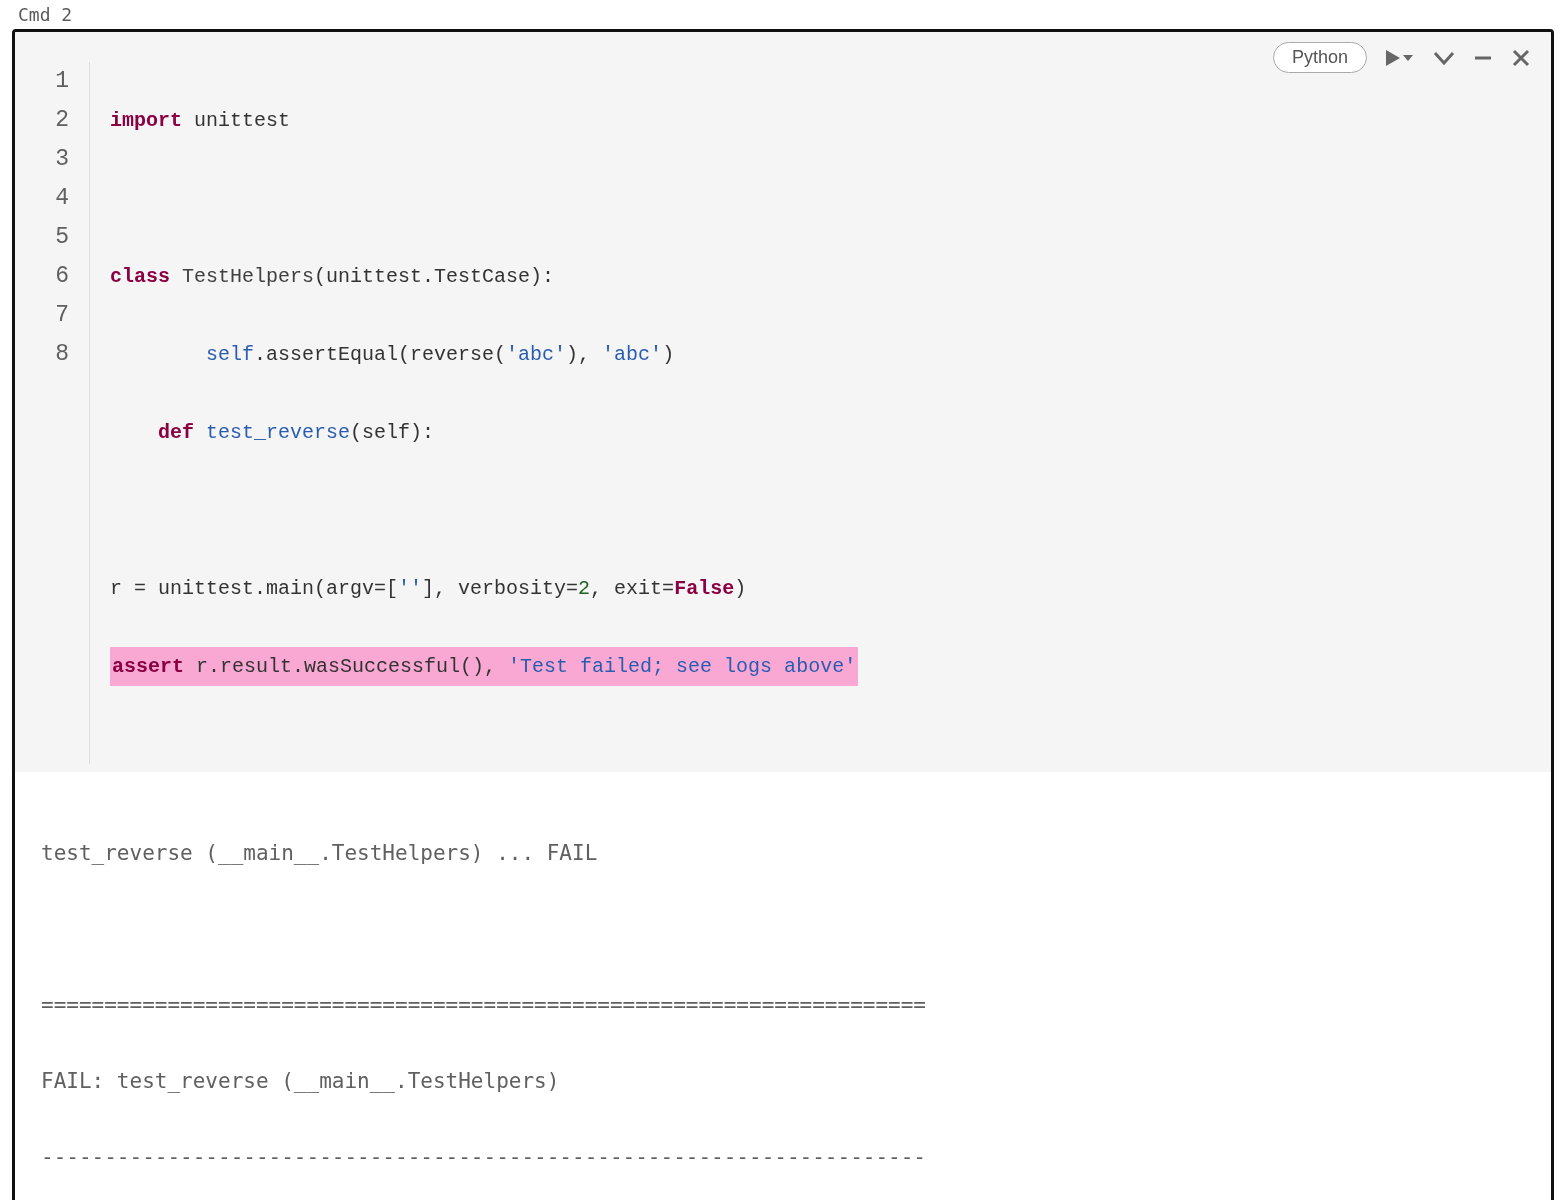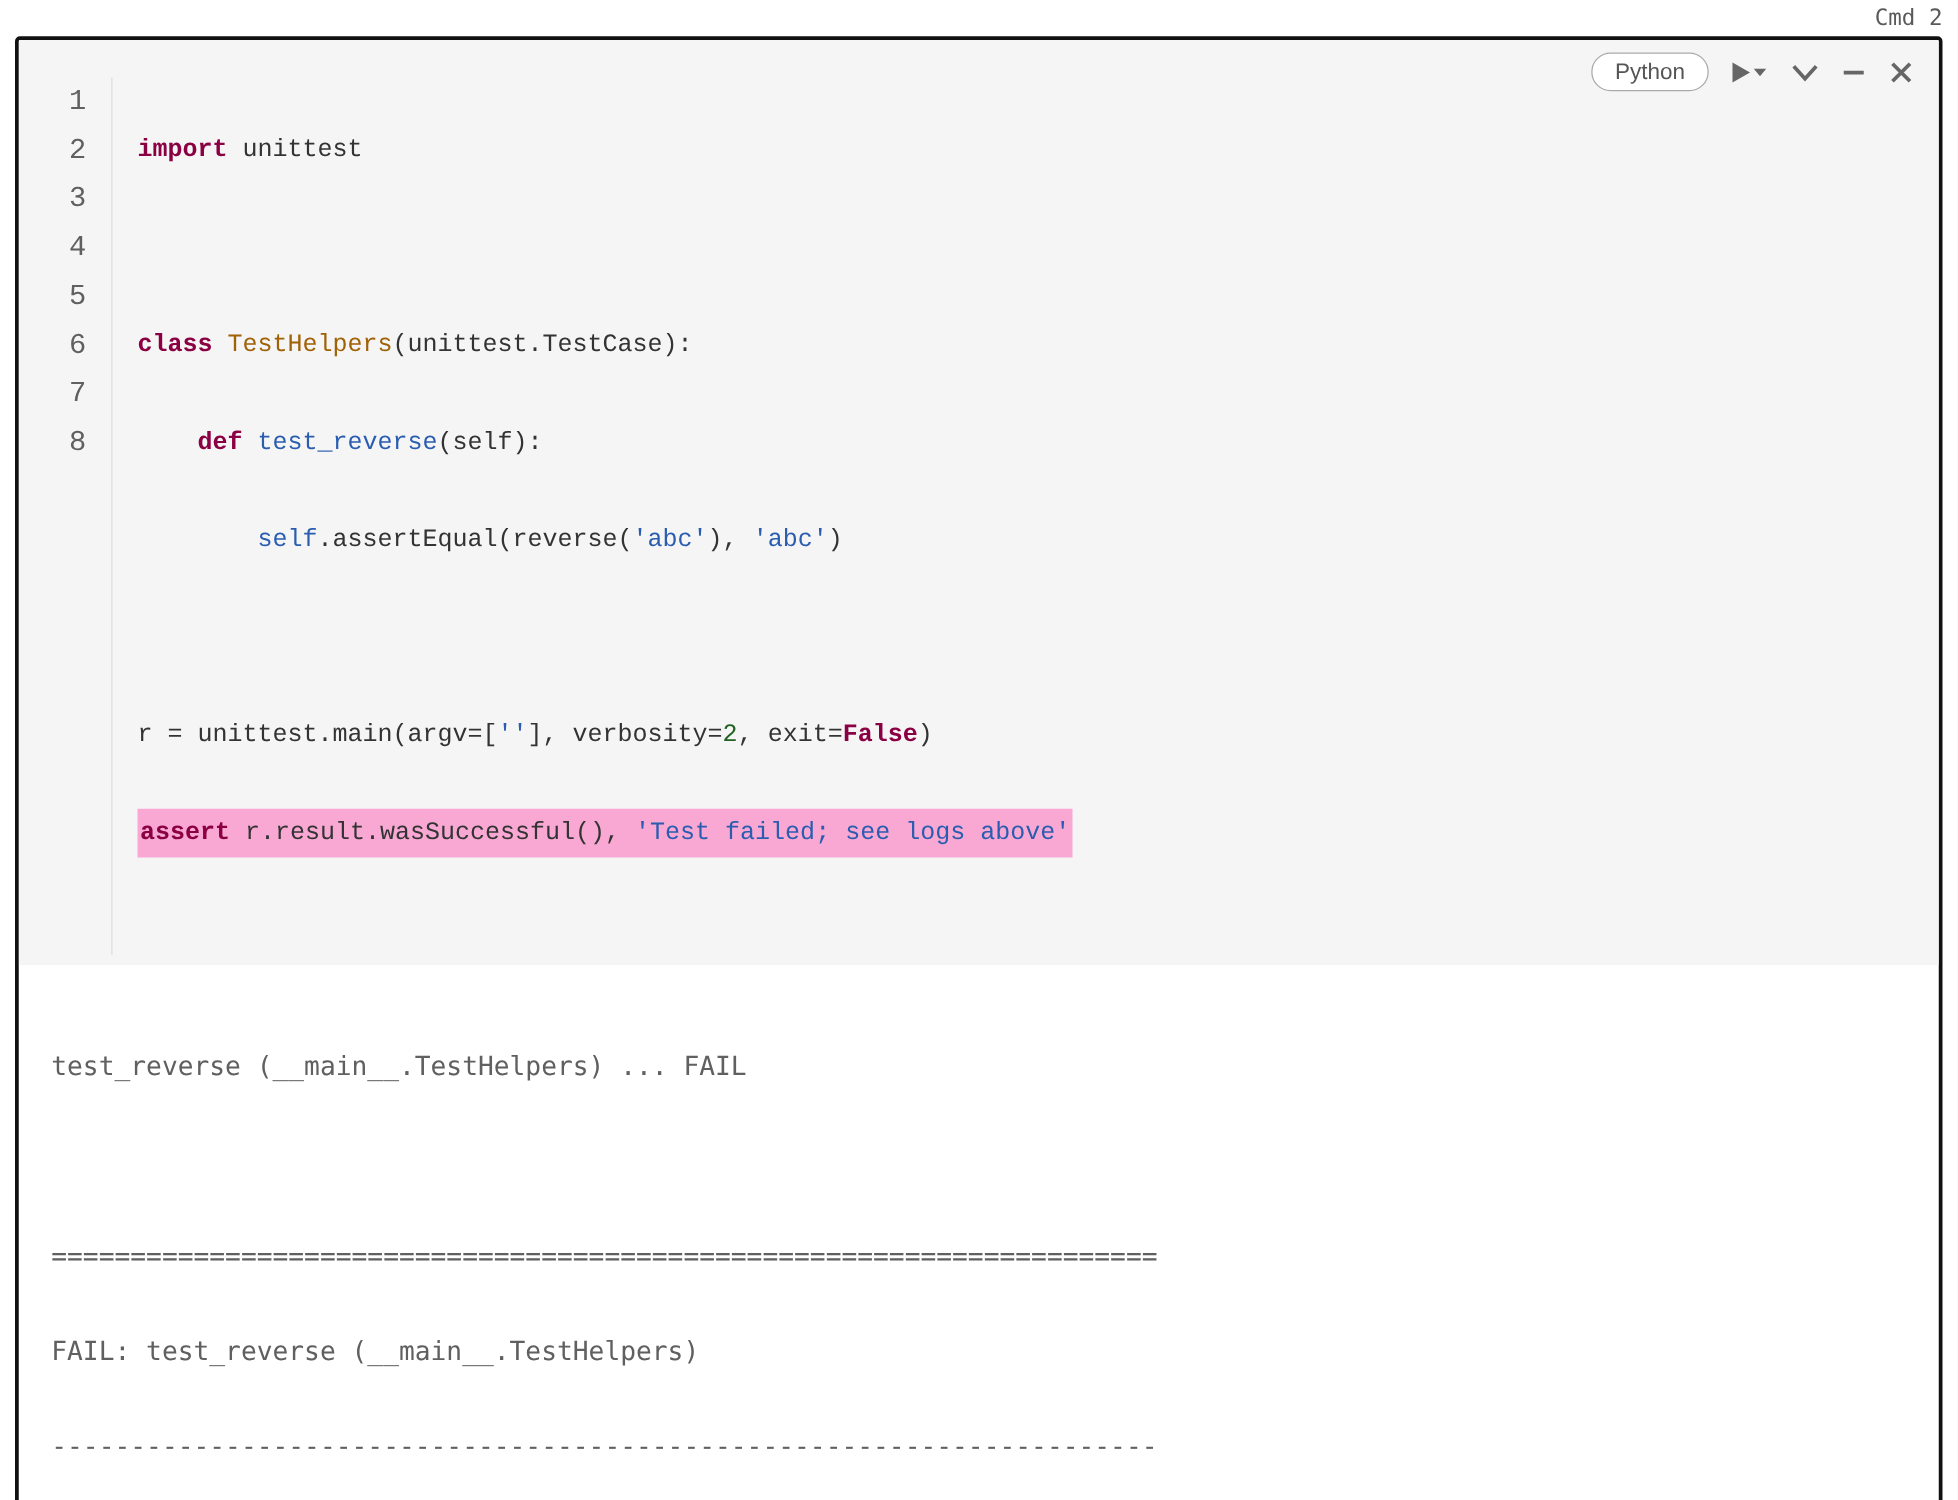--- a/index.html
+++ b/index.html
@@ -17,7 +17,6 @@
     color: #5a5a5a;
     margin: 0 0 4px 6px;
     font-family: "Menlo","Consolas",monospace;
-    text-align: right;
   }
   .cell {
     border: 3px solid #111;

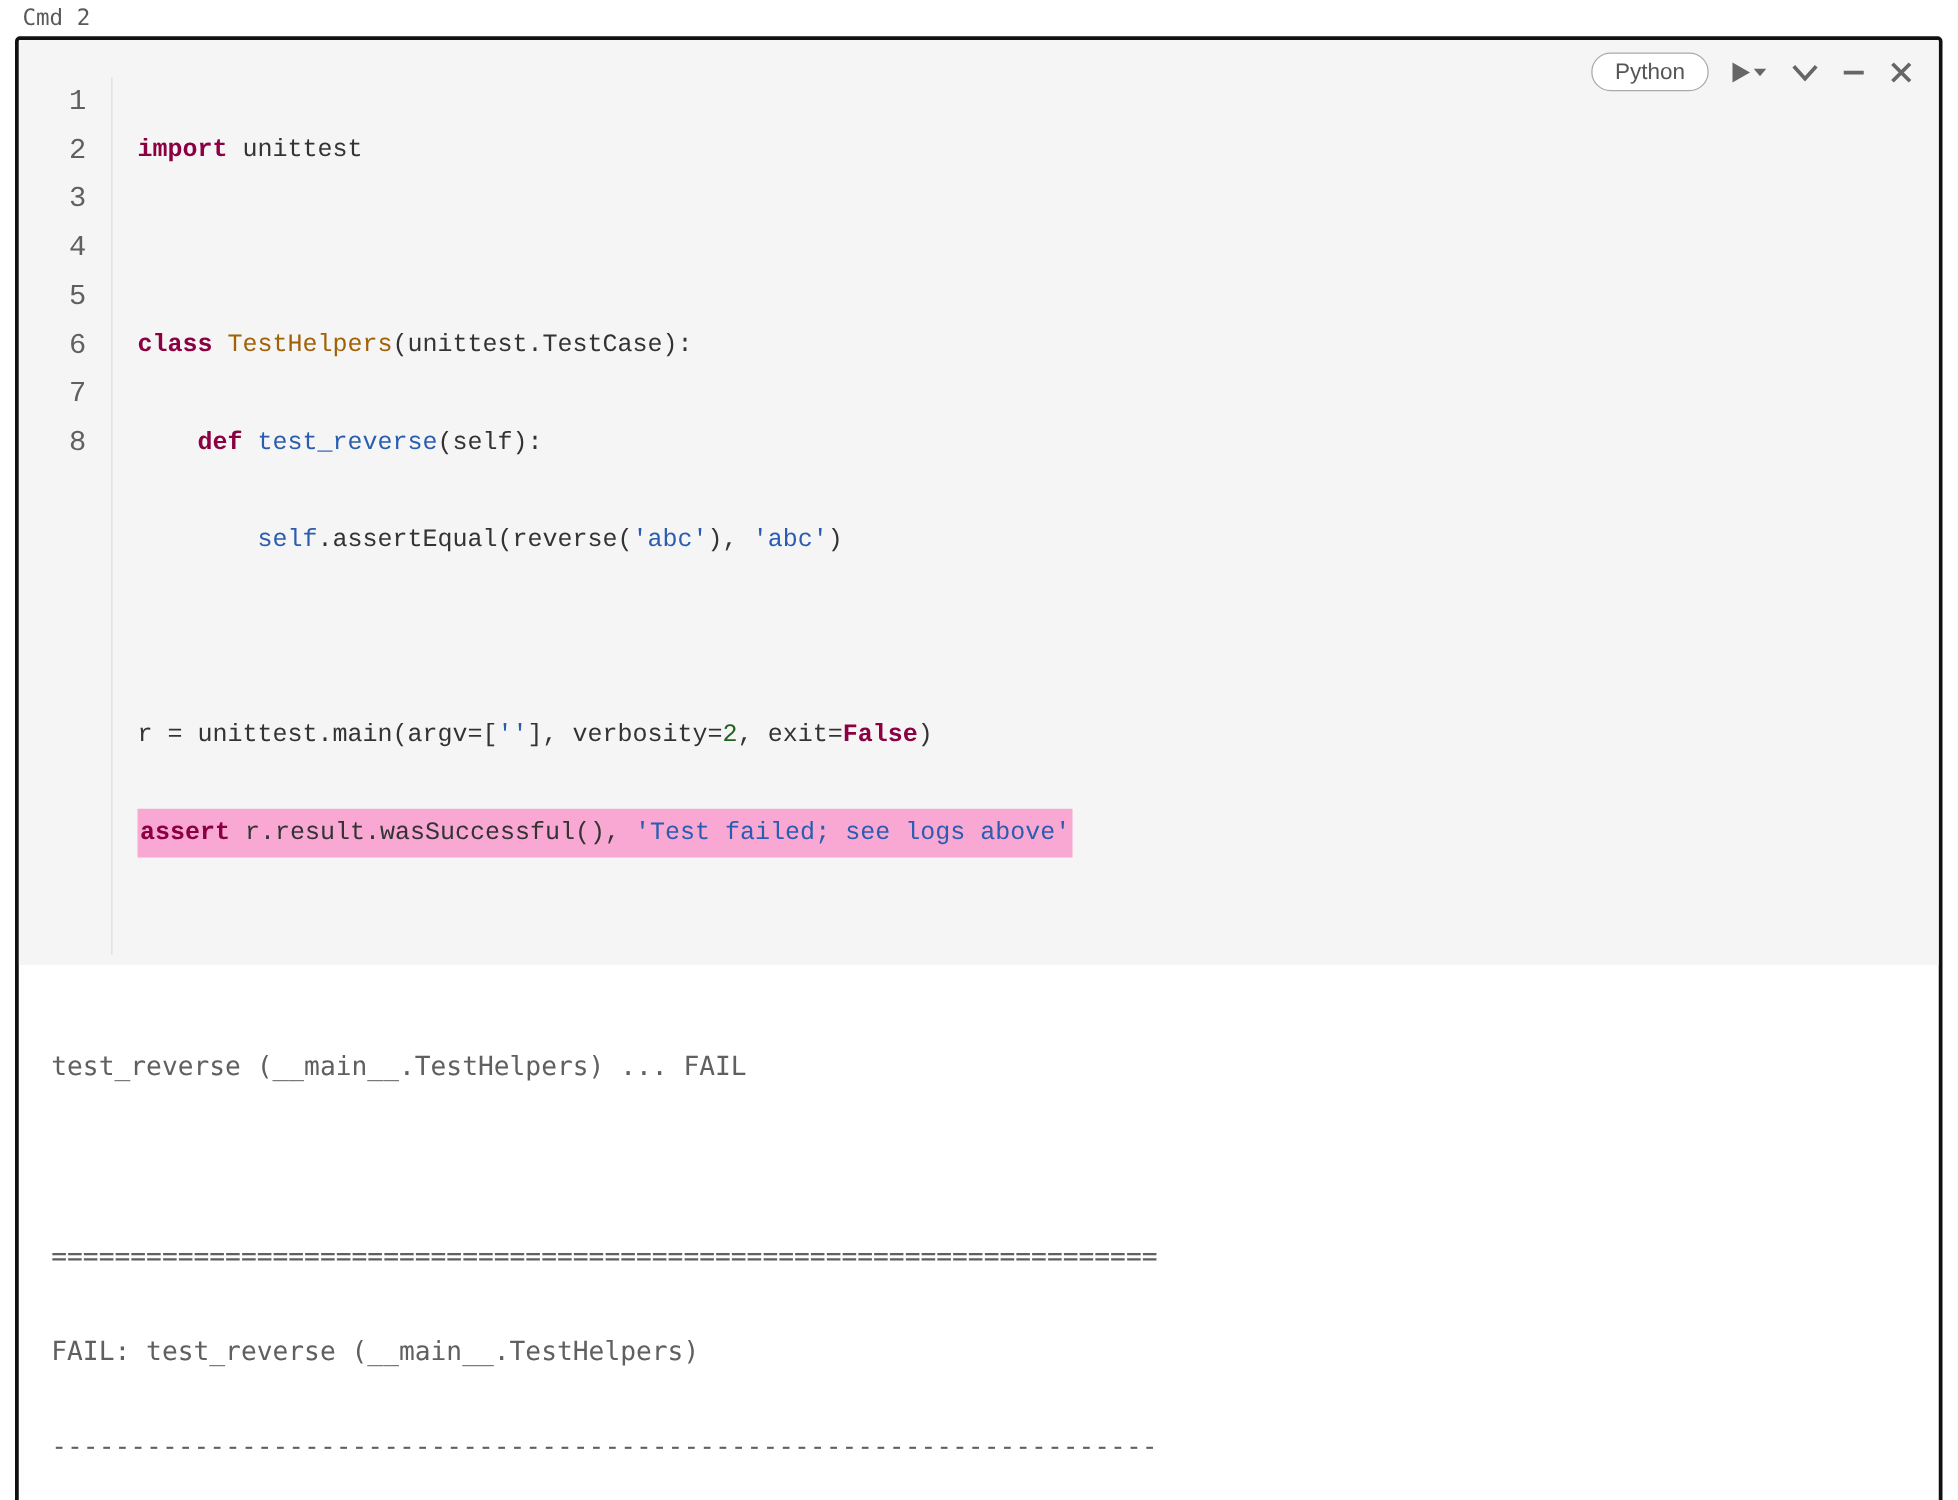--- a/index.html
+++ b/index.html
@@ -68,7 +68,7 @@
     white-space: pre;
   }
   .kw { color: #8b0042; font-weight: bold; }
-  .cls { color: #a16207; }
+  .cls { color: #404040; }
   .fn { color: #2a5db0; }
   .self { color: #2a5db0; }
   .str { color: #2a5db0; }

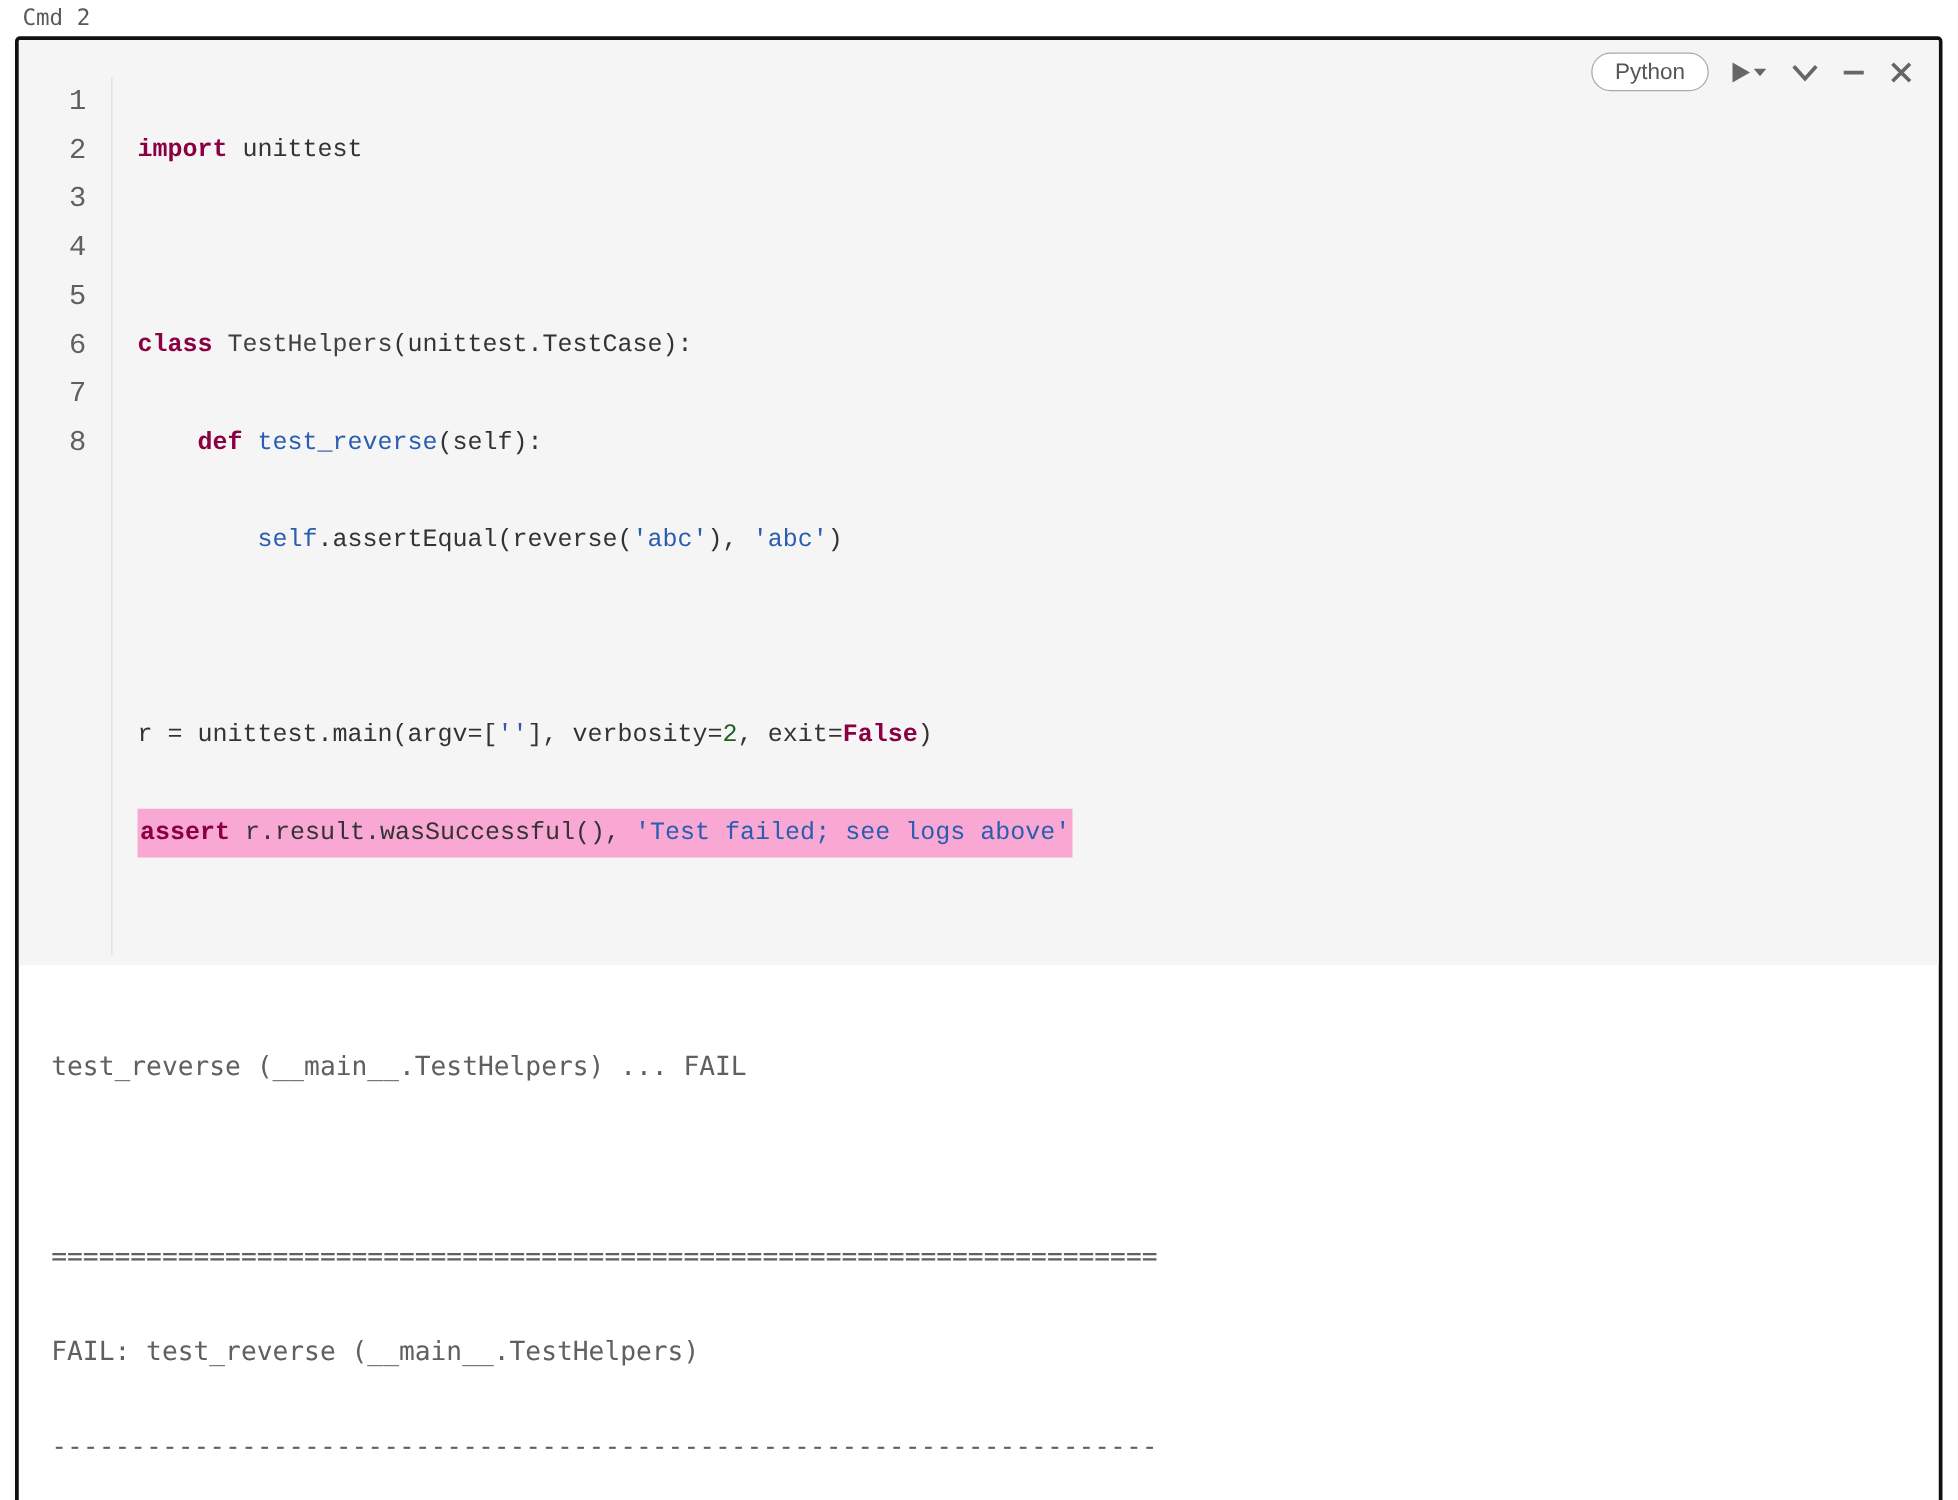--- a/index.html
+++ b/index.html
@@ -133,8 +133,8 @@
 <div><span class="kw">import</span><span> unittest</span></div>
 <div>&nbsp;</div>
 <div><span class="kw">class</span><span class="cls"> TestHelpers</span><span>(unittest.TestCase):</span></div>
+<div>        <span class="self">self</span><span>.assertEqual(reverse(</span><span class="str">'abc'</span><span>), </span><span class="str">'abc'</span><span>)</span></div>
 <div>    <span class="kw">def</span><span class="fn"> test_reverse</span><span>(self):</span></div>
-<div>        <span class="self">self</span><span>.assertEqual(reverse(</span><span class="str">'abc'</span><span>), </span><span class="str">'abc'</span><span>)</span></div>
 <div>&nbsp;</div>
 <div><span>r = unittest.main(argv=[</span><span class="str">''</span><span>], verbosity=</span><span class="num">2</span><span>, exit=</span><span class="bool">False</span><span>)</span></div>
 <div><span class="hl-line"><span class="kw">assert</span><span> r.result.wasSuccessful(), </span><span class="str">'Test failed; see logs above'</span></span></div>

